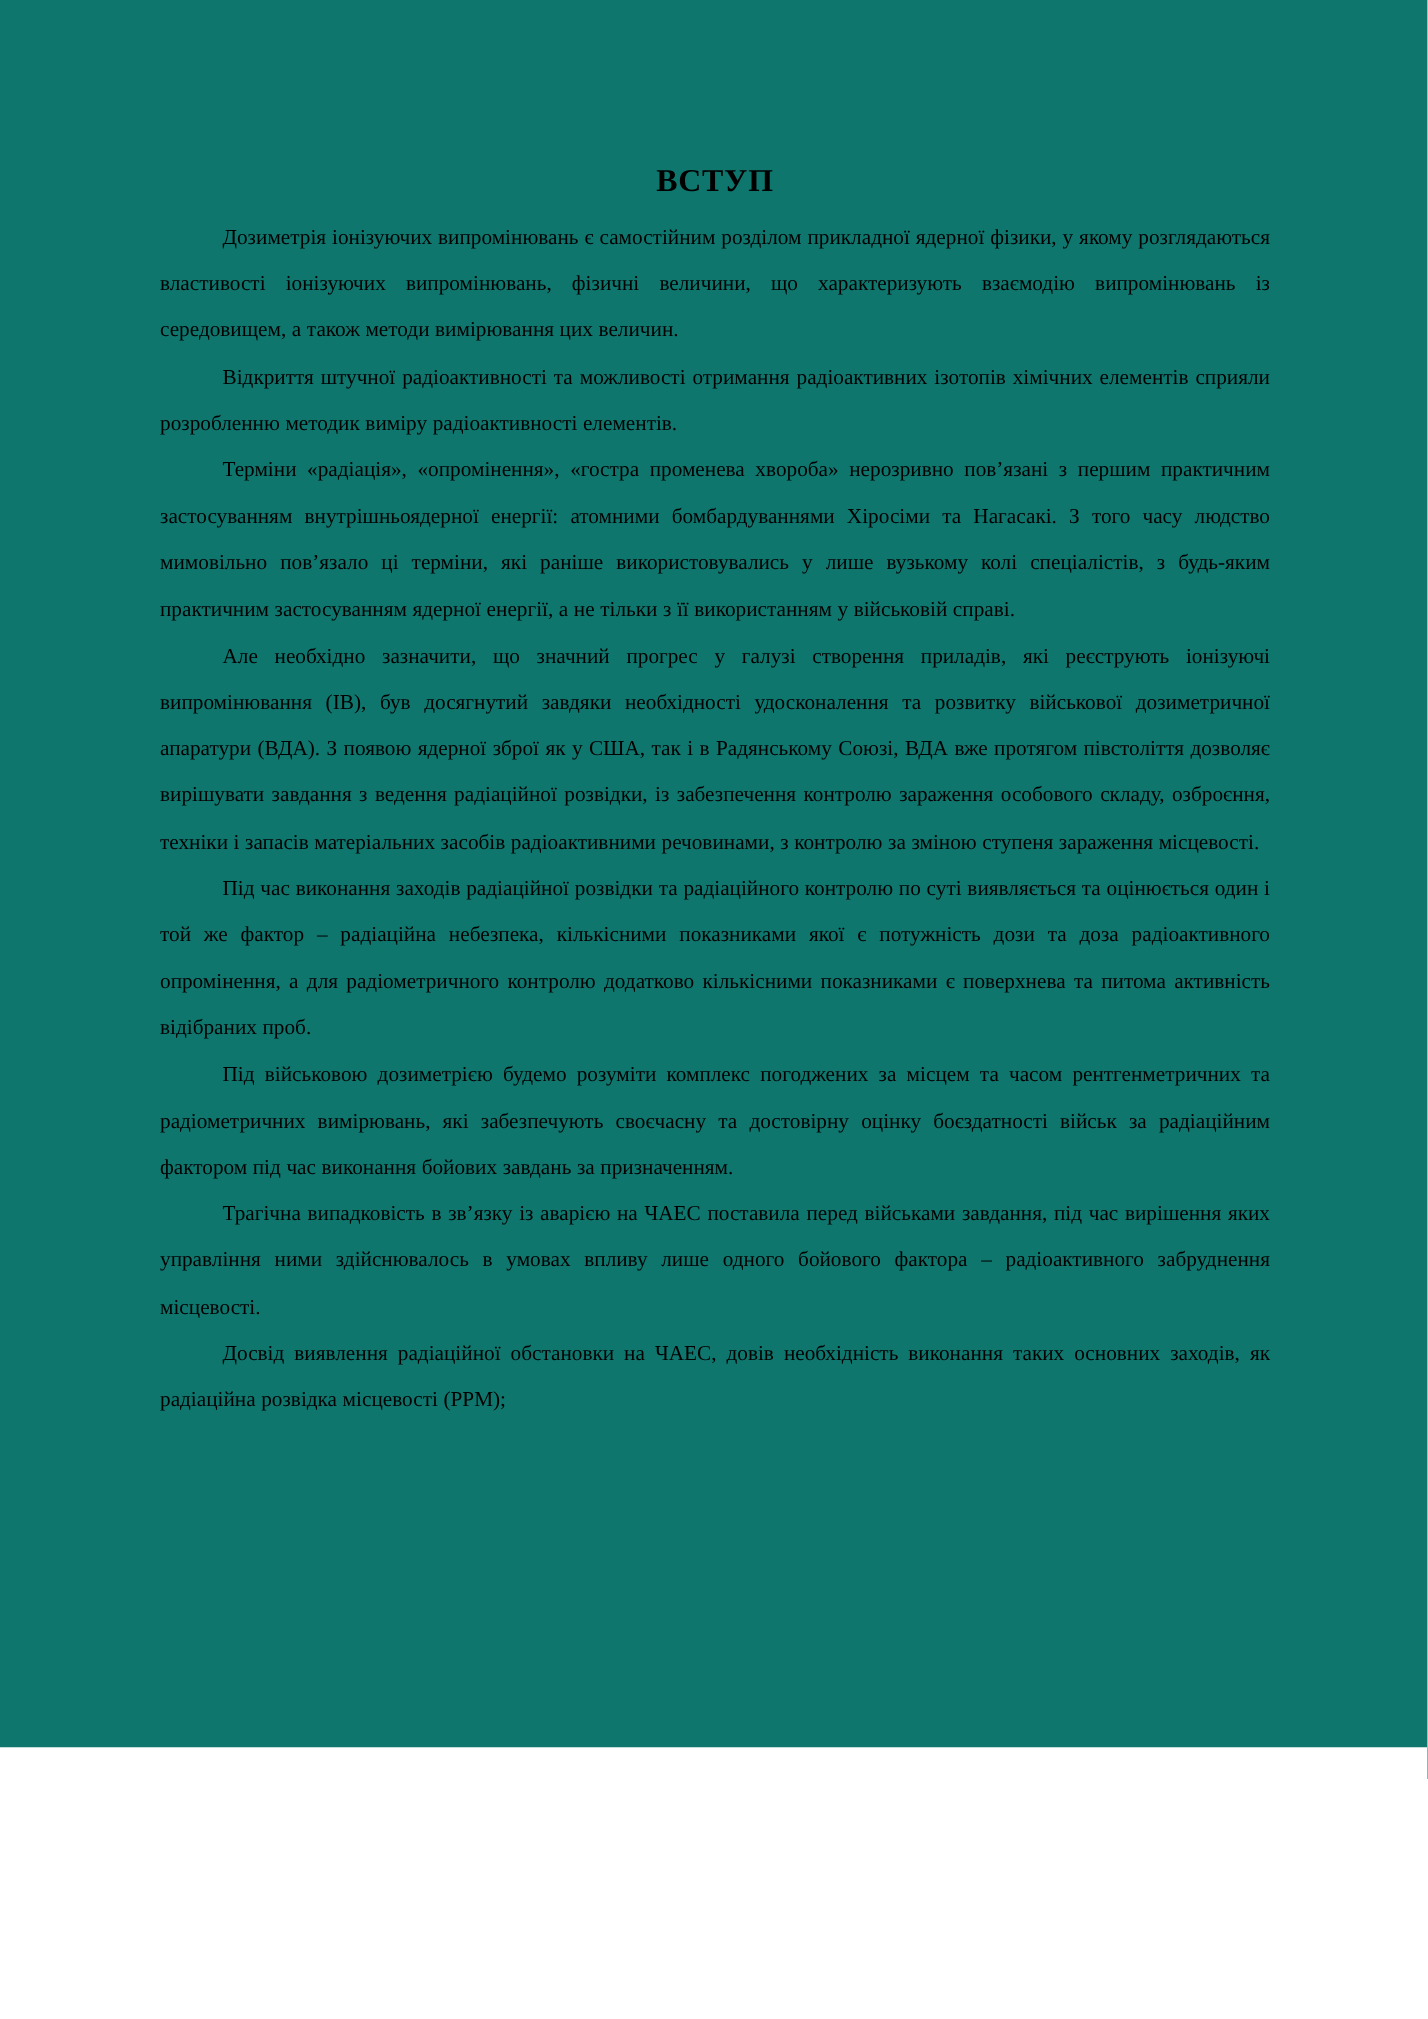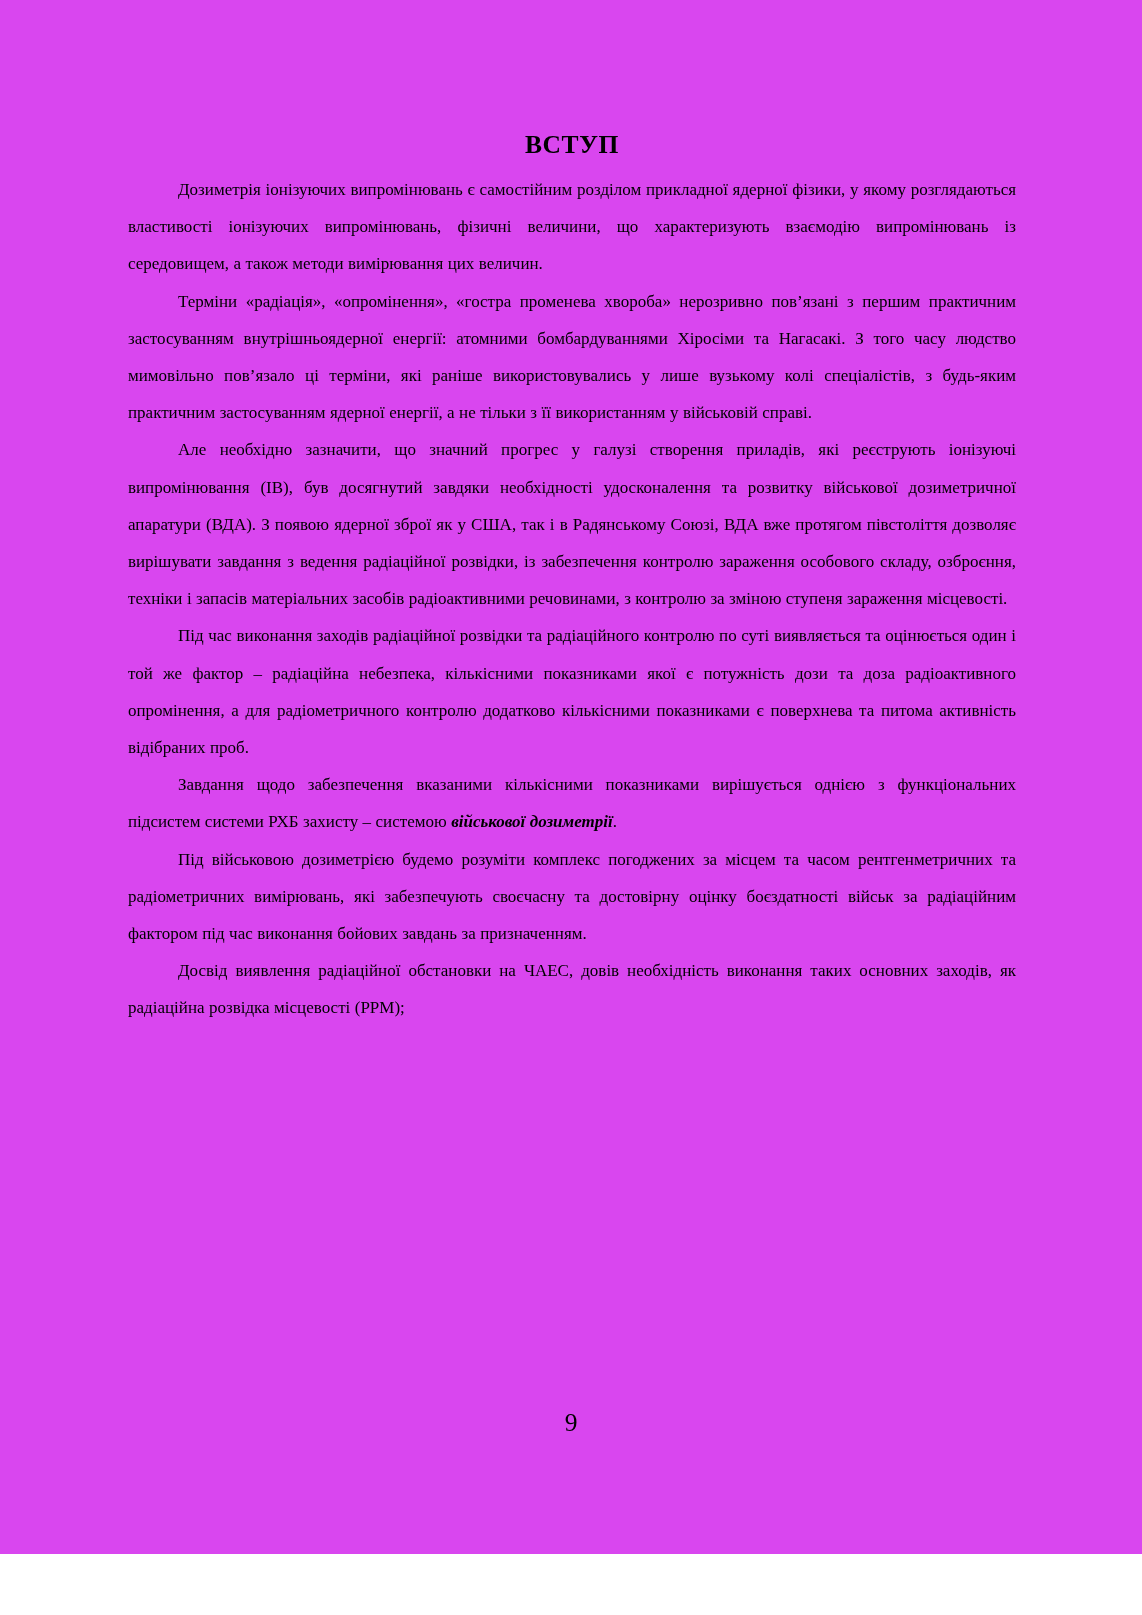--- a/index.html
+++ b/index.html
@@ -15,9 +15,9 @@
   .page {
     position: relative;
     width: 1142px;
-    height: 1554px;
+    height: 1398px;
     margin: 0 auto;
-    background: #d946ef;
+    background: #0f766e;
     box-sizing: border-box;
     overflow: hidden;
   }

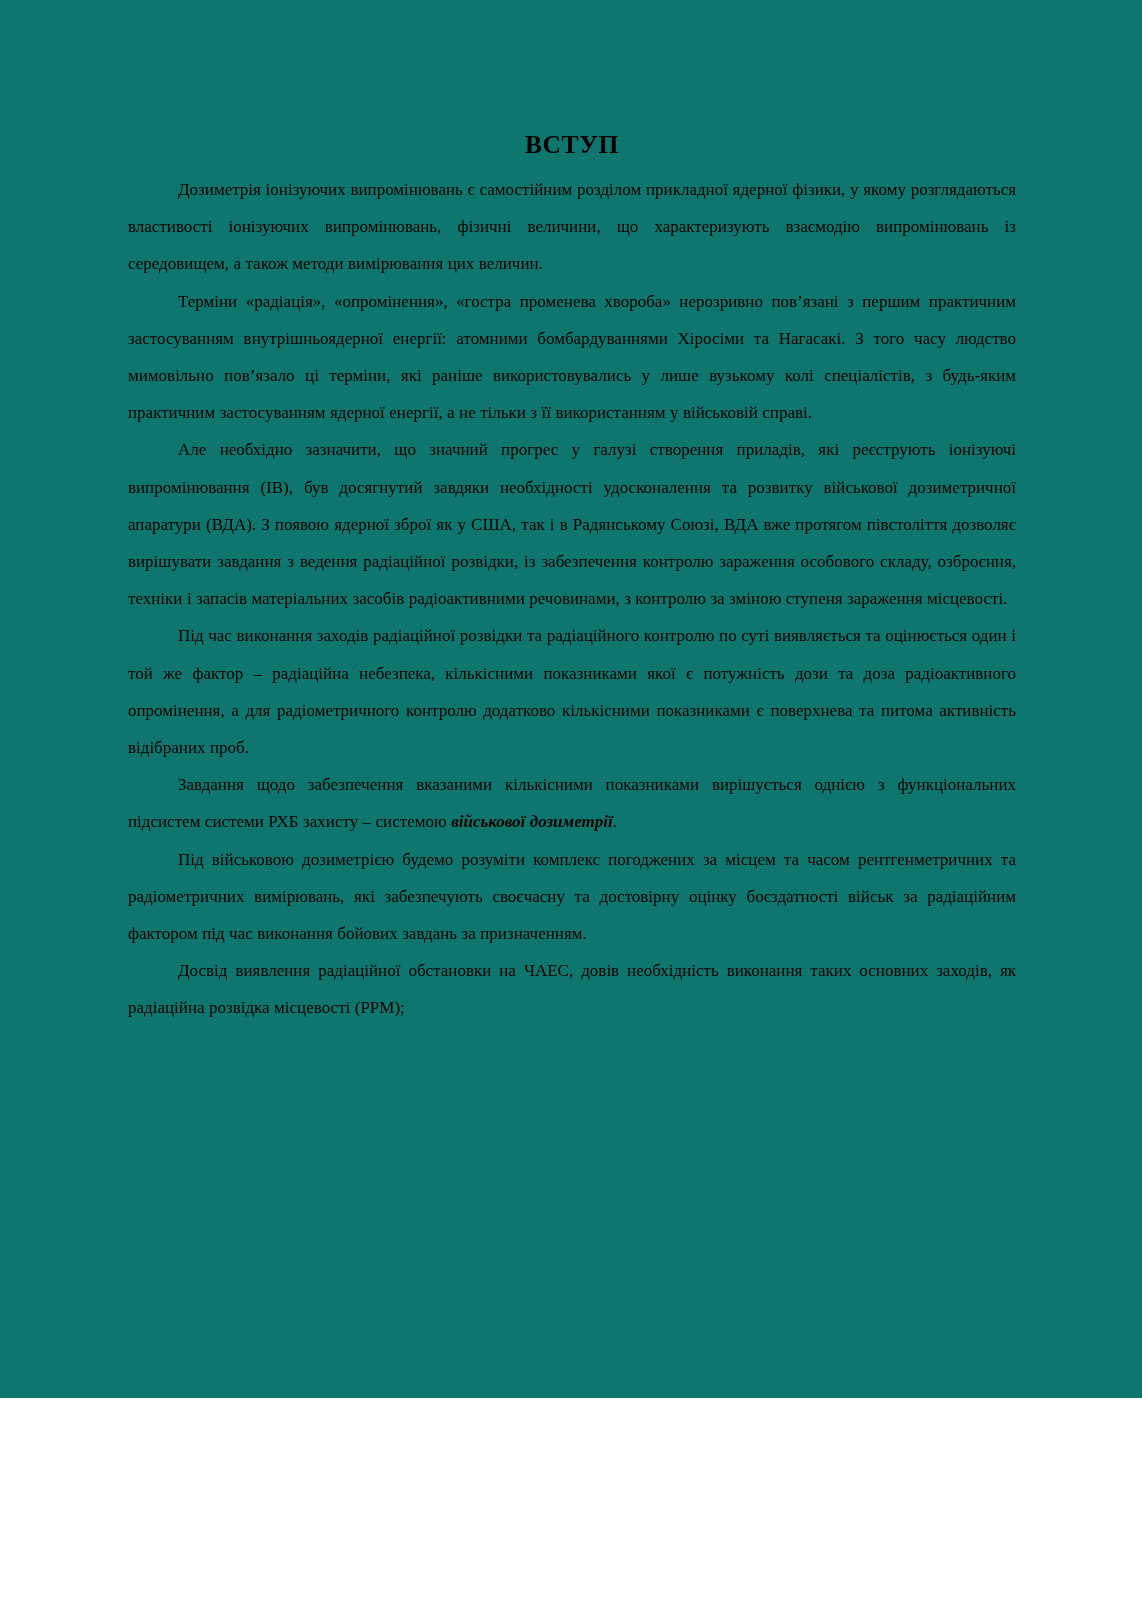--- a/index.html
+++ b/index.html
@@ -71,6 +71,7 @@
 
     <p class="para">Дозиметрія іонізуючих випромінювань є самостійним розділом прикладної ядерної фізики, у якому розглядаються властивості іонізуючих випромінювань, фізичні величини, що характеризують взаємодію випромінювань із середовищем, а також методи вимірювання цих величин.</p>
 
+    <p class="para">Відкриття штучної радіоактивності та можливості отримання радіоактивних ізотопів хімічних елементів сприяли розробленню методик виміру радіоактивності елементів.</p>
 
     <p class="para">Терміни «радіація», «опромінення», «гостра променева хвороба» нерозривно пов’язані з першим практичним застосуванням внутрішньоядерної енергії: атомними бомбардуваннями Хіросіми та Нагасакі. З того часу людство мимовільно пов’язало ці терміни, які раніше використовувались у лише вузькому колі спеціалістів, з будь-яким практичним застосуванням ядерної енергії, а не тільки з її використанням у військовій справі.</p>
 

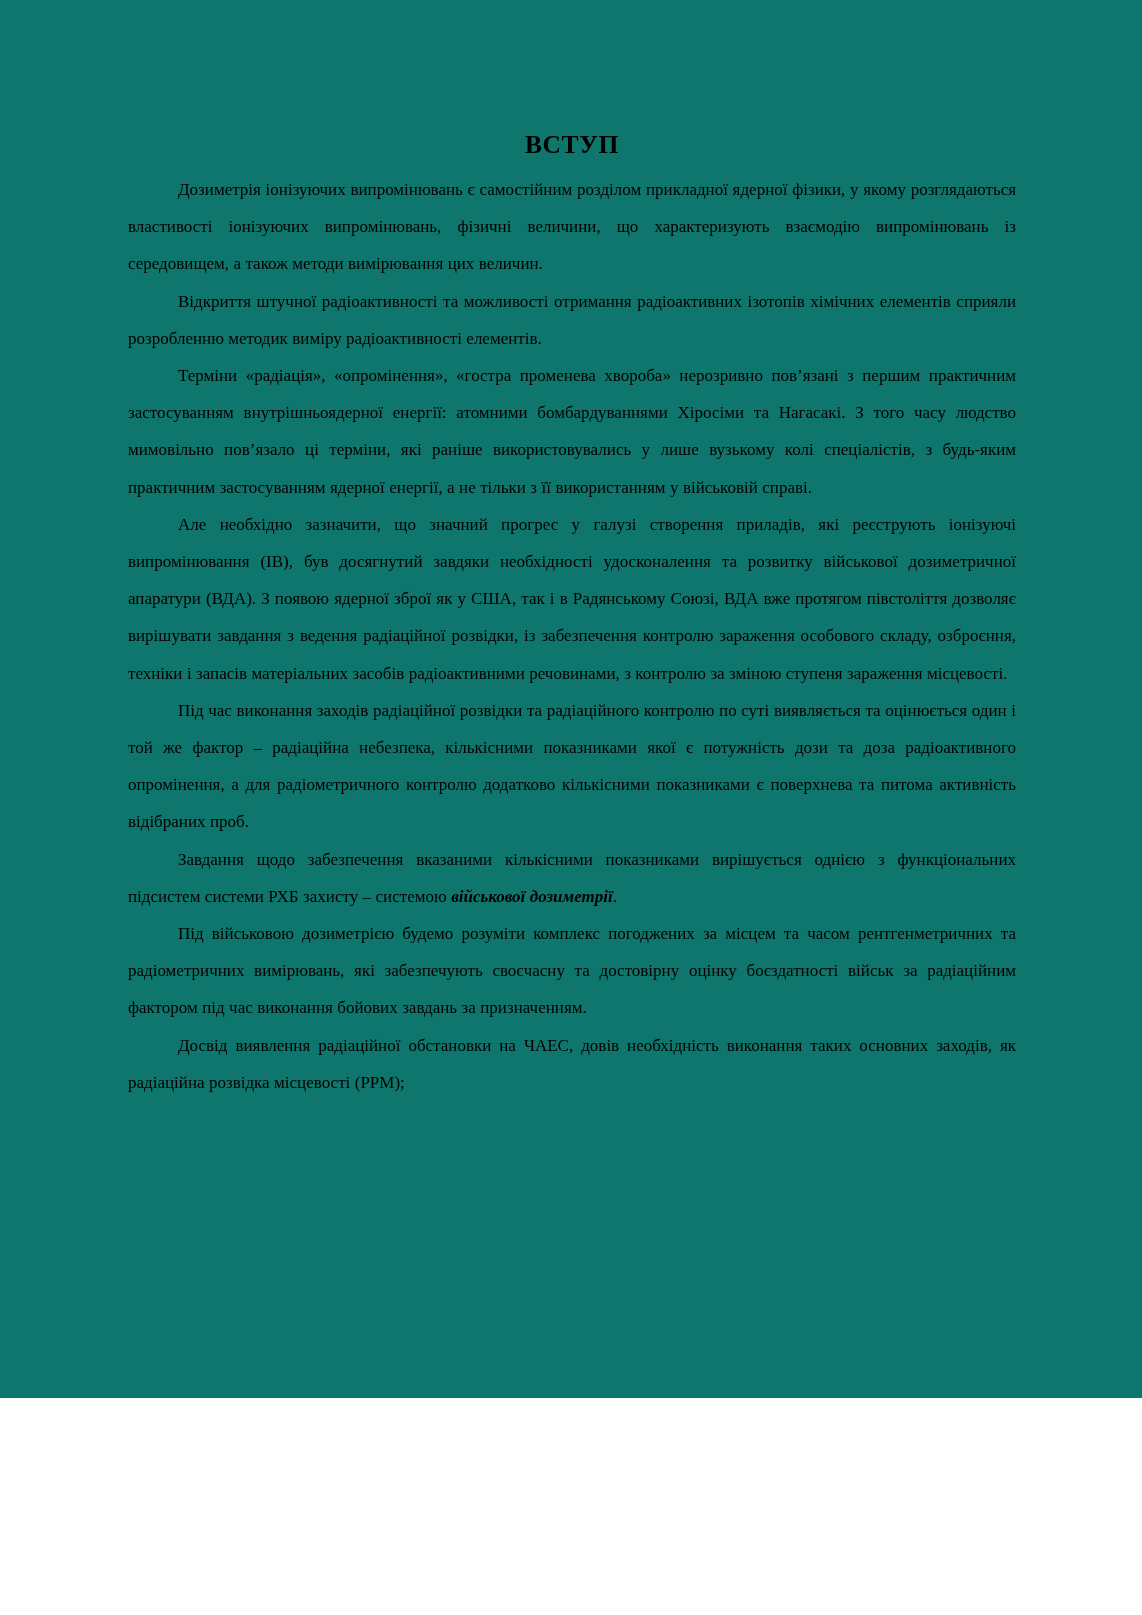--- a/index.html
+++ b/index.html
@@ -79,7 +79,6 @@
 
     <p class="para">Під час виконання заходів радіаційної розвідки та радіаційного контролю по суті виявляється та оцінюється один і той же фактор – радіаційна небезпека, кількісними показниками якої є потужність дози та доза радіоактивного опромінення, а для радіометричного контролю додатково кількісними показниками є поверхнева та питома активність відібраних проб.</p>
 
-    <p class="para"><span>Завдання щодо забезпечення вказаними кількісними показниками вирішується однією з функціональних підсистем системи РХБ захисту – системою </span><span class="emph-bold-italic">військової дозиметрії</span><span>.</span></p>
 
     <p class="para">Під військовою дозиметрією будемо розуміти комплекс погоджених за місцем та часом рентгенметричних та радіометричних вимірювань, які забезпечують своєчасну та достовірну оцінку боєздатності військ за радіаційним фактором під час виконання бойових завдань за призначенням.</p>
 

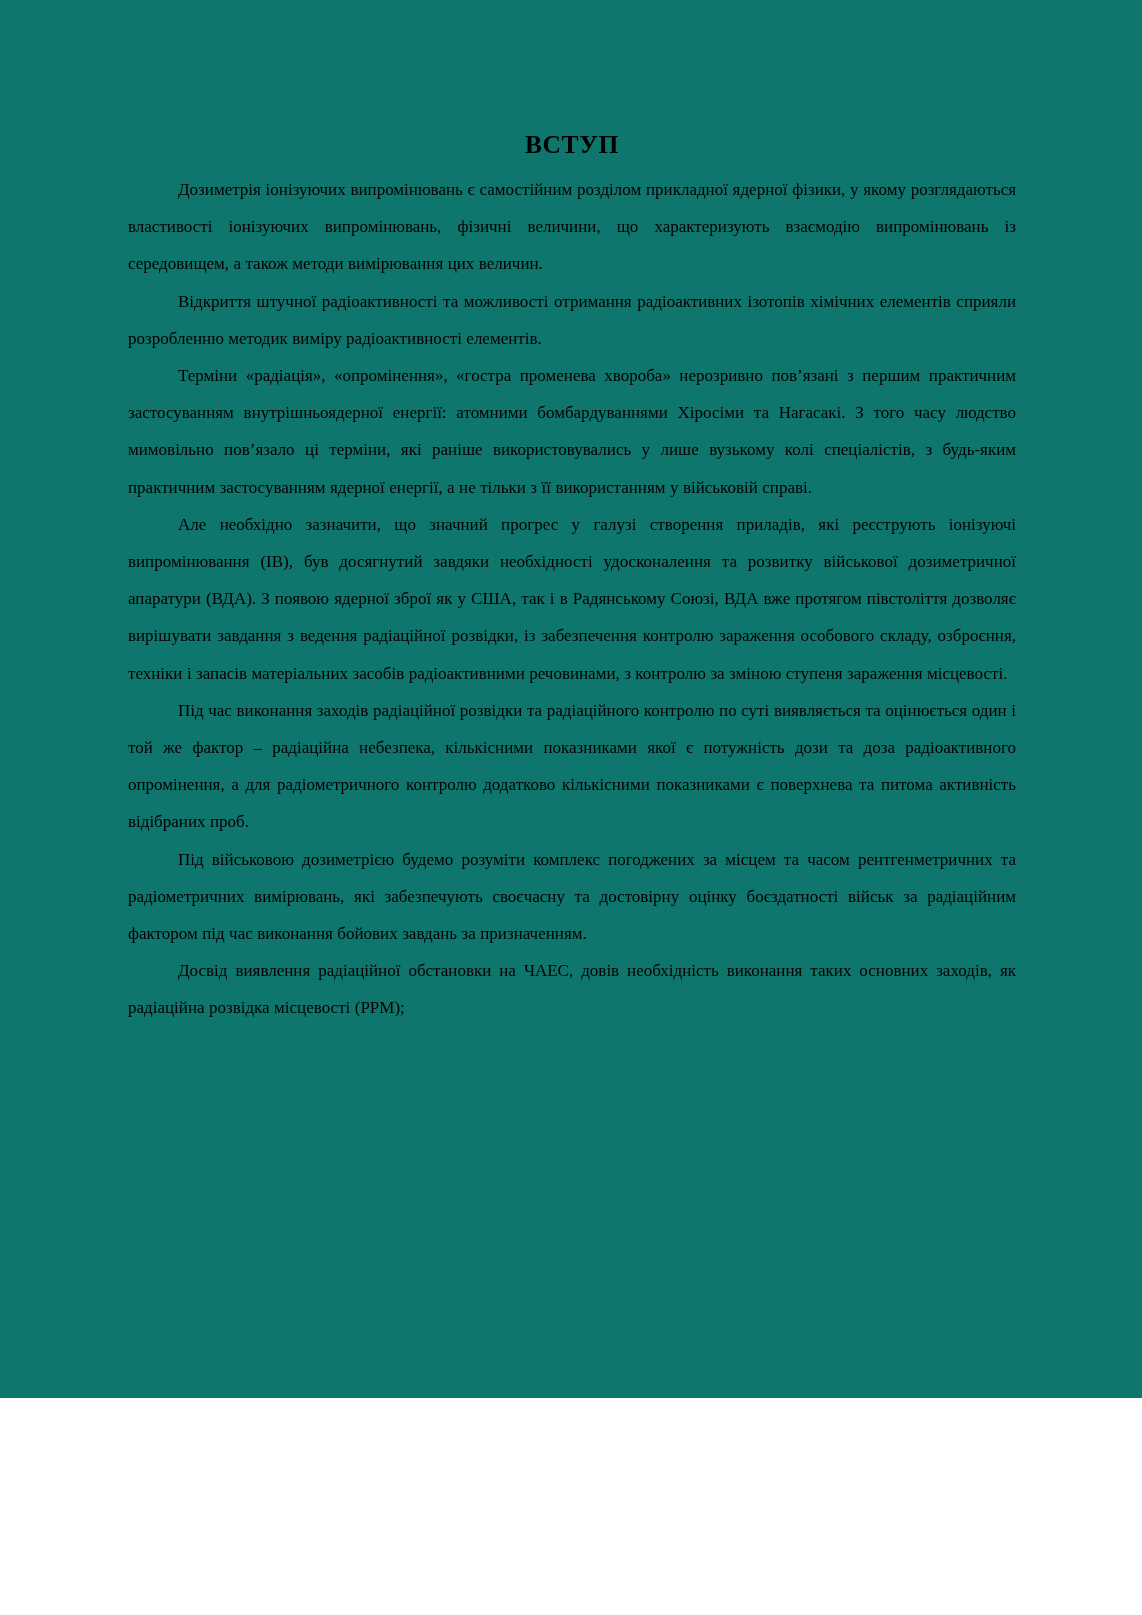--- a/index.html
+++ b/index.html
@@ -82,6 +82,7 @@
 
     <p class="para">Під військовою дозиметрією будемо розуміти комплекс погоджених за місцем та часом рентгенметричних та радіометричних вимірювань, які забезпечують своєчасну та достовірну оцінку боєздатності військ за радіаційним фактором під час виконання бойових завдань за призначенням.</p>
 
+    <p class="para">Трагічна випадковість в зв’язку із аварією на ЧАЕС поставила перед військами завдання, під час вирішення яких управління ними здійснювалось в умовах впливу лише одного бойового фактора – радіоактивного забруднення місцевості.</p>
 
     <p class="para">Досвід виявлення радіаційної обстановки на ЧАЕС, довів необхідність виконання таких основних заходів, як радіаційна розвідка місцевості (РРМ);</p>
 

